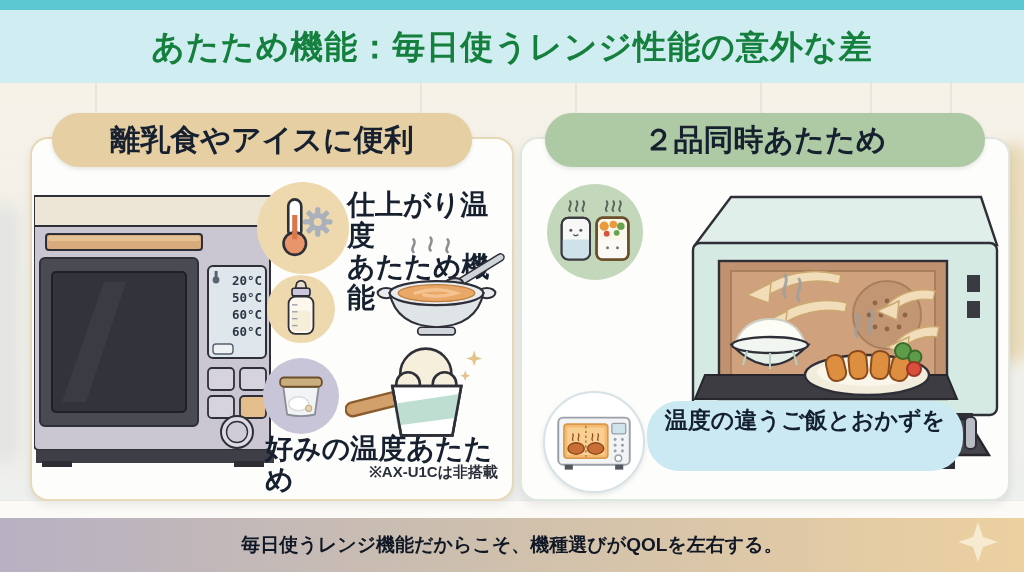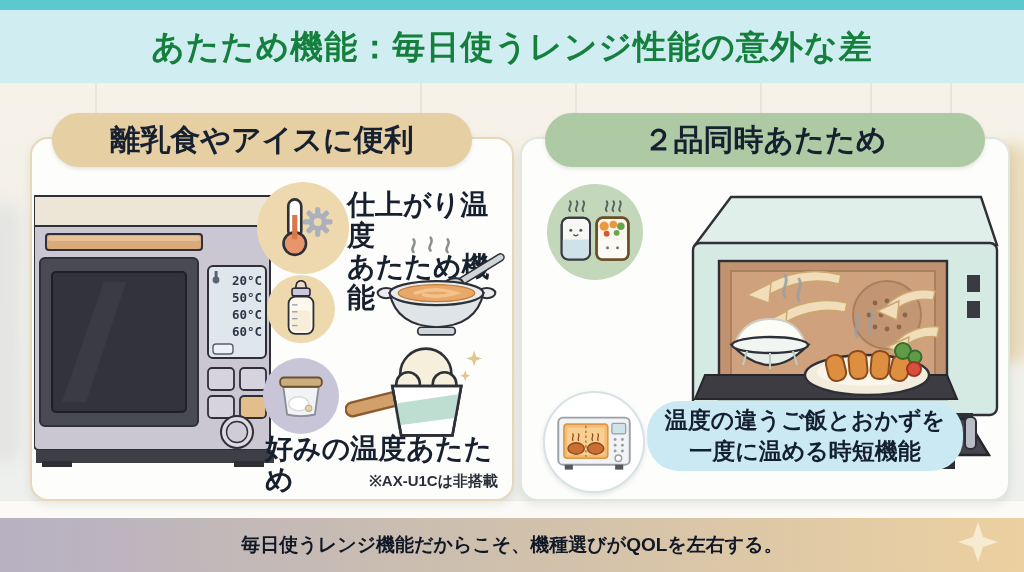--- a/index.html
+++ b/index.html
@@ -317,7 +317,6 @@
 
   <div class="abs info-pill">
     <div>温度の違うご飯とおかずを</div>
-    <div>一度に温める時短機能</div>
   </div>
 </div>
 <div class="abs pill pill-right">２品同時あたため</div>

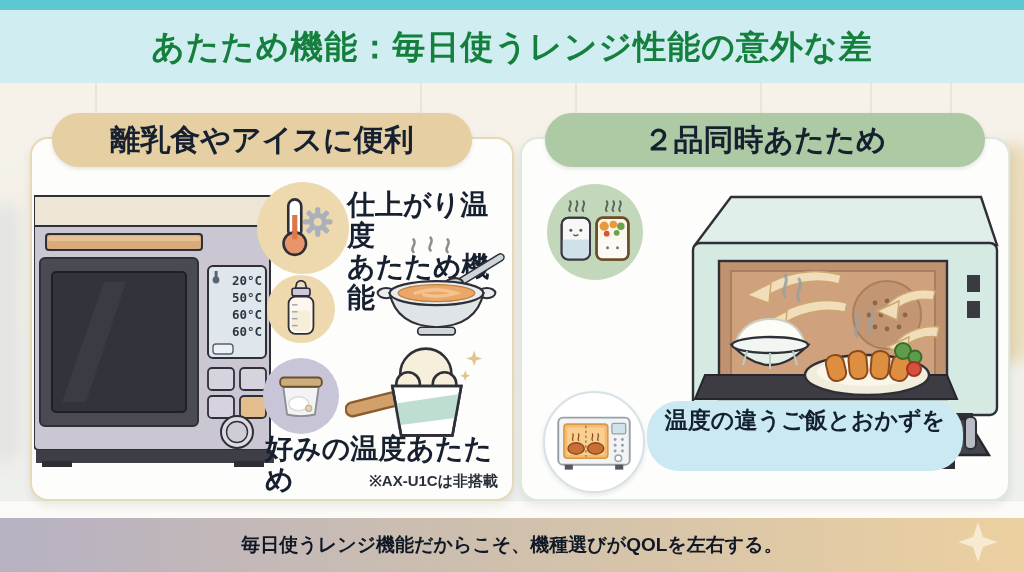--- a/index.html
+++ b/index.html
@@ -186,7 +186,7 @@
   </svg>
 
   <div class="abs feature-text" style="left:233px;top:294px;width:248px">好みの温度あたため</div>
-  <div class="abs note-text" style="right:14px;top:331px;width:220px">※AX-U1Cは非搭載</div>
+  <div class="abs note-text" style="right:14px;top:322px;width:220px">※AX-U1Cは非搭載</div>
 </div>
 <div class="abs pill pill-left">離乳食やアイスに便利</div>
 

